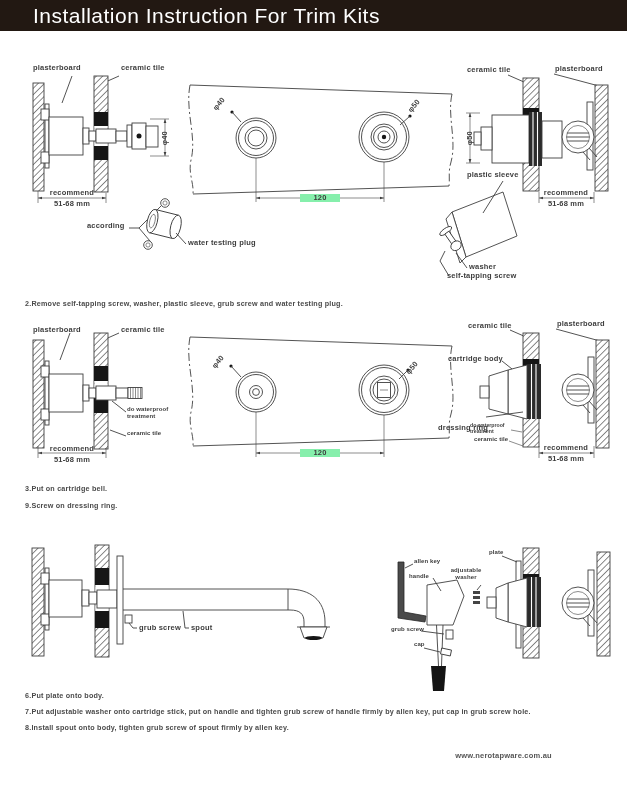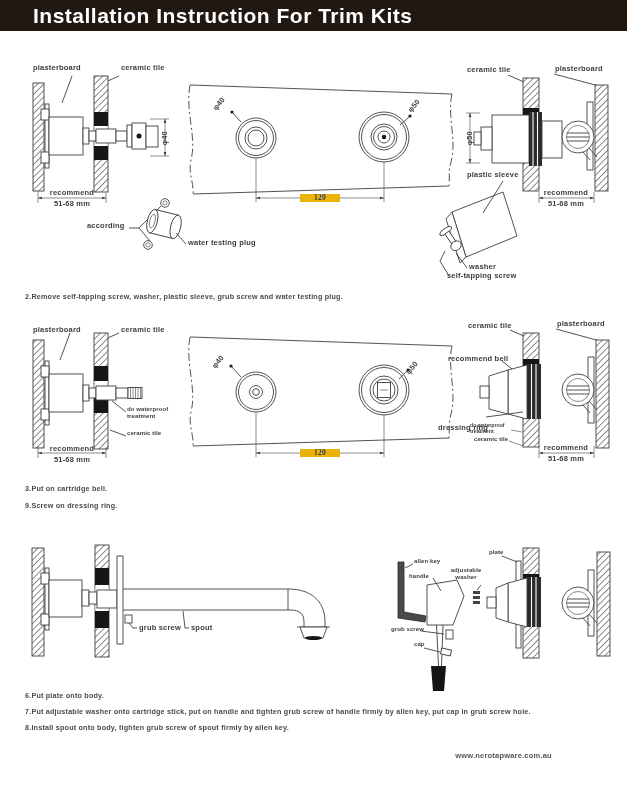--- a/index.html
+++ b/index.html
@@ -13,7 +13,7 @@
     background:#221812; display:flex; align-items:center; z-index:3;
   }
   .header .title {
-    color:#ffffff; font-size:21px; font-weight:700; letter-spacing:.5px; padding-left:33px;
+    color:#ffffff; font-size:21px; font-weight:400; letter-spacing:.5px; padding-left:33px;
   }
   svg.art { position:absolute; left:0; top:0; z-index:1; }
   .ln   { stroke:#3f3f3f; stroke-width:.9; fill:none; }

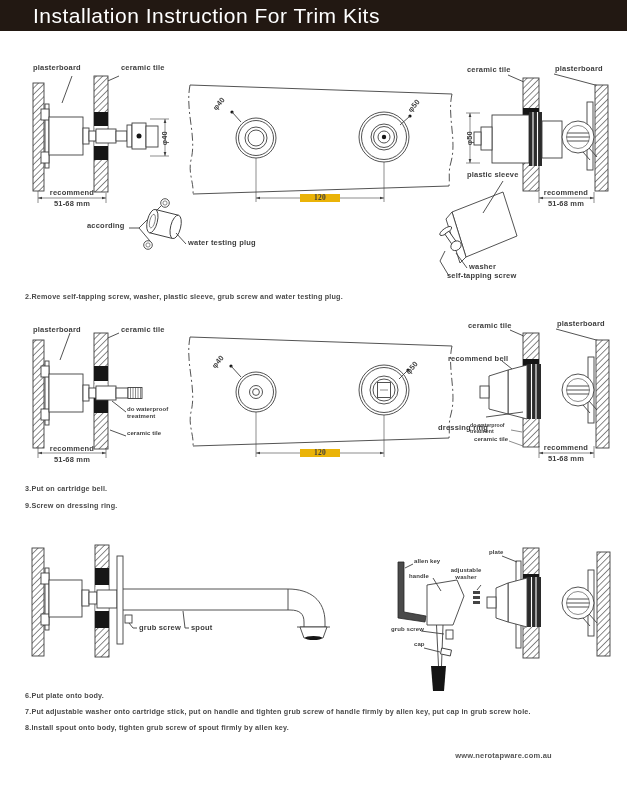--- a/index.html
+++ b/index.html
@@ -31,7 +31,7 @@
   .lbl.ctr { text-align:center; }
   .rot90 { transform:rotate(-90deg); transform-origin:center center; }
   .rot50 { transform:rotate(-50deg); transform-origin:left bottom; }
-  .dim120 { background:#eab308; padding:0 2px;font-family:Liberation Serif, serif; }
+  .dim120 { background:#86efac; padding:0 2px; }
   .step {
     position:absolute; left:25px; z-index:2; font-size:7.2px; font-weight:bold;
     color:#4a4a4a; letter-spacing:.2px; white-space:nowrap;

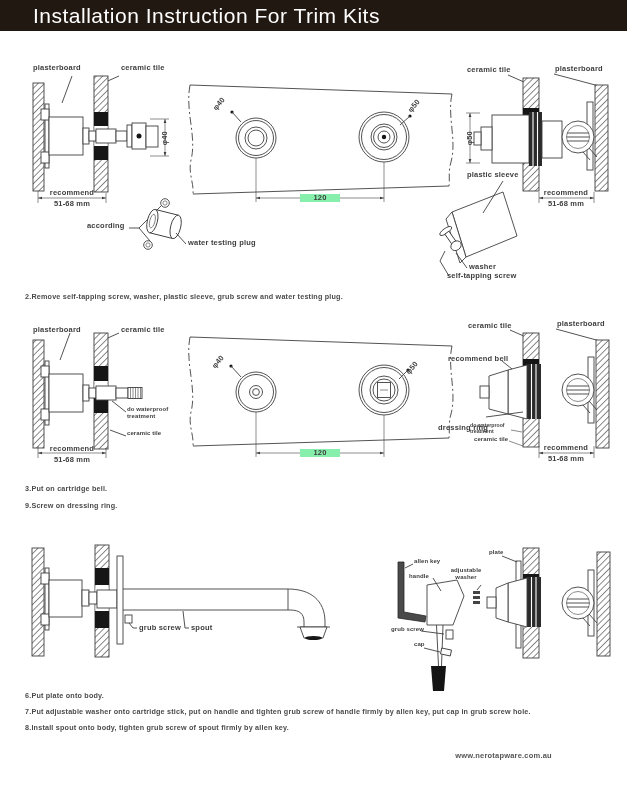--- a/index.html
+++ b/index.html
@@ -341,7 +341,7 @@
   <span class="lbl ctr" style="left:535px;top:189px;width:62px">recommend</span>
   <span class="lbl ctr" style="left:535px;top:200px;width:62px">51-68 mm</span>
 
-  <div class="step" style="top:292px">2.Remove self-tapping screw, washer, plastic sleeve, grub screw and water testing plug.</div>
+  <div class="step" style="top:299px">2.Remove self-tapping screw, washer, plastic sleeve, grub screw and water testing plug.</div>
 
   <span class="lbl" style="left:33px;top:326px">plasterboard</span>
   <span class="lbl" style="left:121px;top:326px">ceramic tile</span>

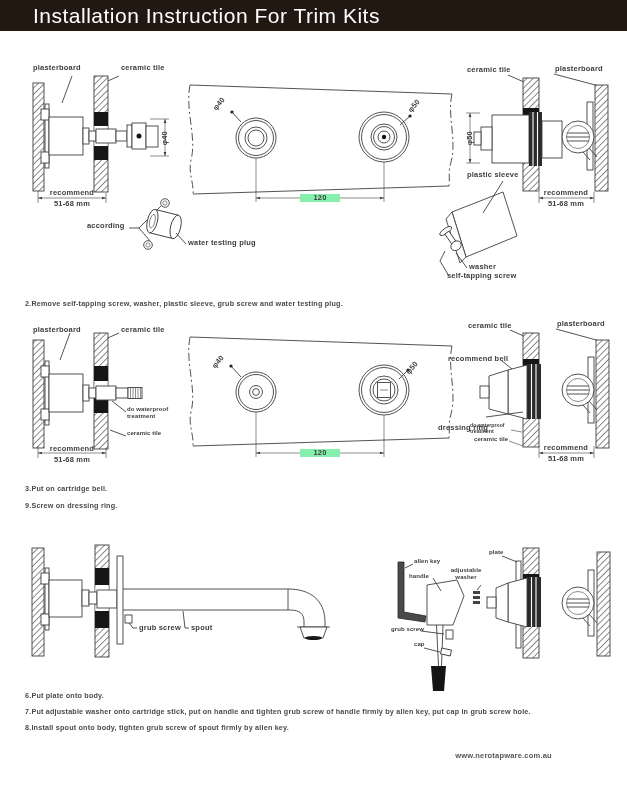--- a/index.html
+++ b/index.html
@@ -354,7 +354,7 @@
   <span class="lbl ctr dim120" style="left:300px;top:449px;width:40px">120</span>
   <span class="lbl" style="left:468px;top:322px">ceramic tile</span>
   <span class="lbl" style="left:557px;top:320px">plasterboard</span>
-  <span class="lbl" style="left:448px;top:355px">recommend bell</span>
+  <span class="lbl" style="left:448px;top:355px">cartridge body</span>
   <span class="lbl" style="left:438px;top:424px">dressing ring</span>
   <span class="lbl wrap xs" style="left:470px;top:423px;width:42px">do waterproof treatment</span>
   <span class="lbl sm" style="left:474px;top:436px">ceramic tile</span>

